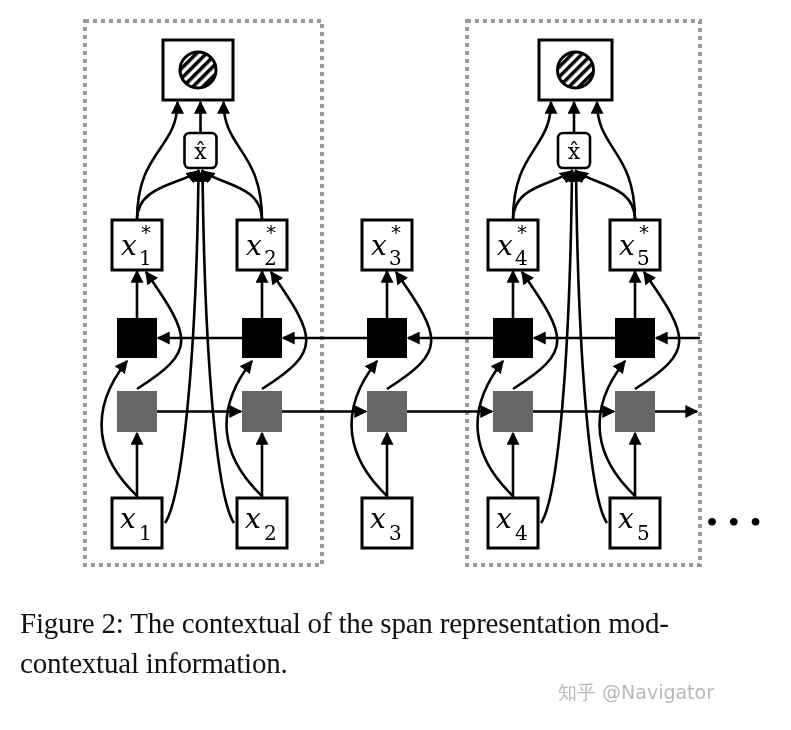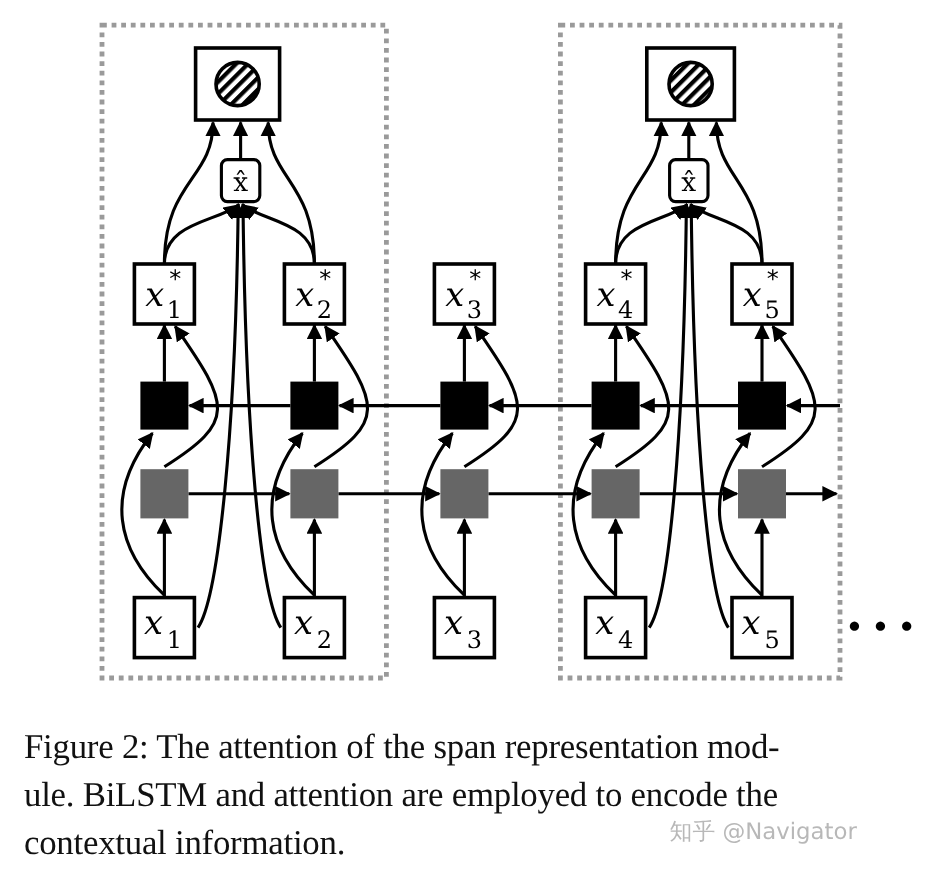--- a/index.html
+++ b/index.html
@@ -142,7 +142,7 @@
 </svg>
 
 <div class="caption">
-  <span>Figure 2: The attention of the span representation mod-</span>
+  <span>Figure 2: The contextual of the span representation mod-</span>
   <span>ule. BiLSTM and attention are employed to encode the</span>
   <span>contextual information.</span>
 </div>

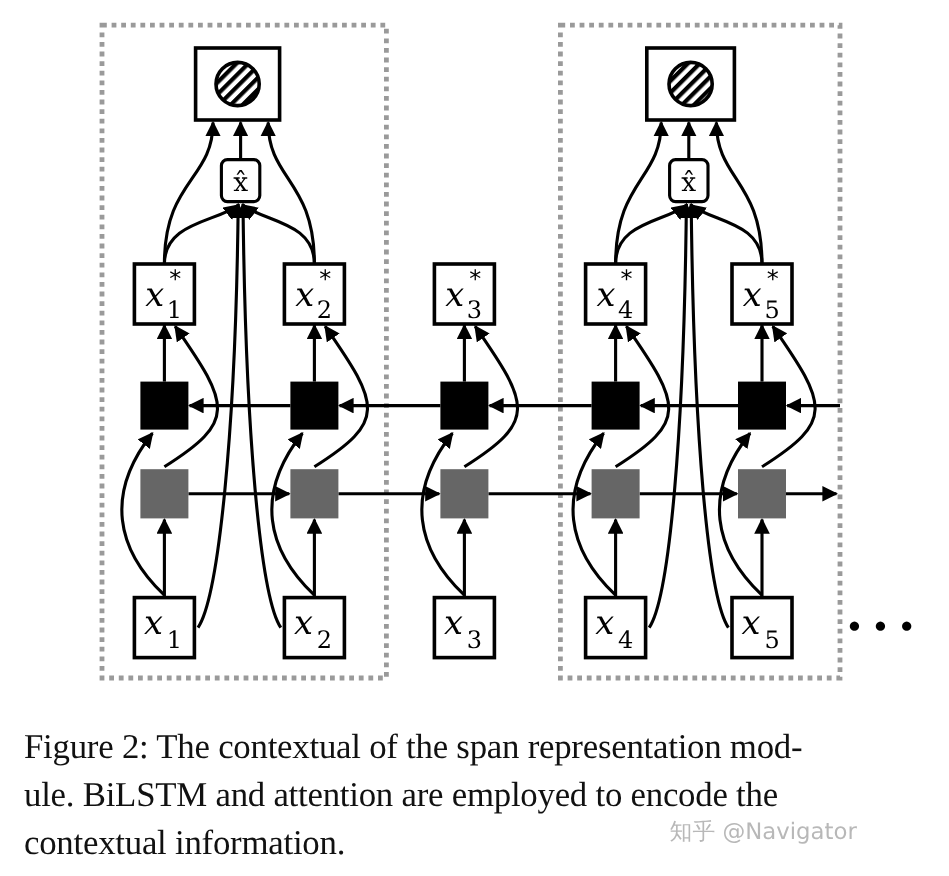--- a/index.html
+++ b/index.html
@@ -143,7 +143,6 @@
 
 <div class="caption">
   <span>Figure 2: The contextual of the span representation mod-</span>
-  <span>ule. BiLSTM and attention are employed to encode the</span>
   <span>contextual information.</span>
 </div>
 <div class="watermark">知乎 @Navigator</div>

